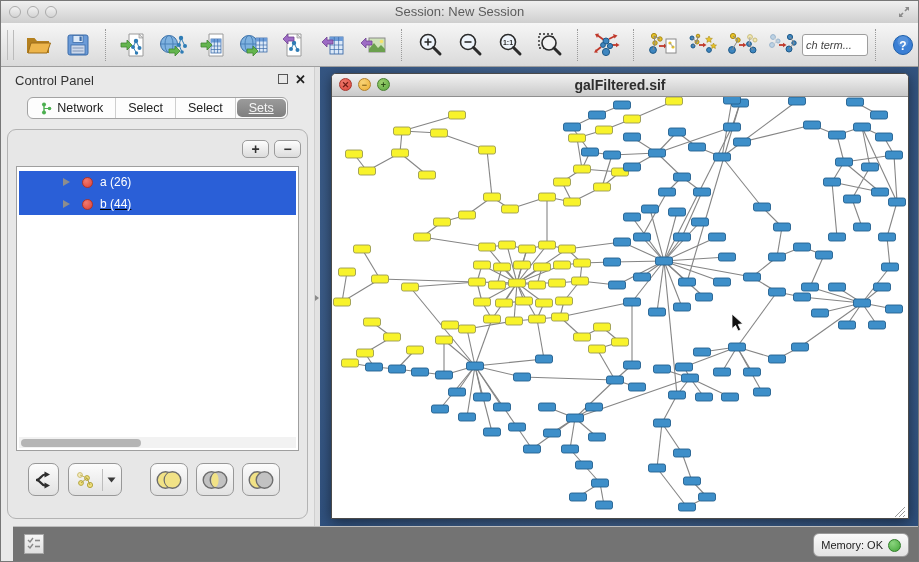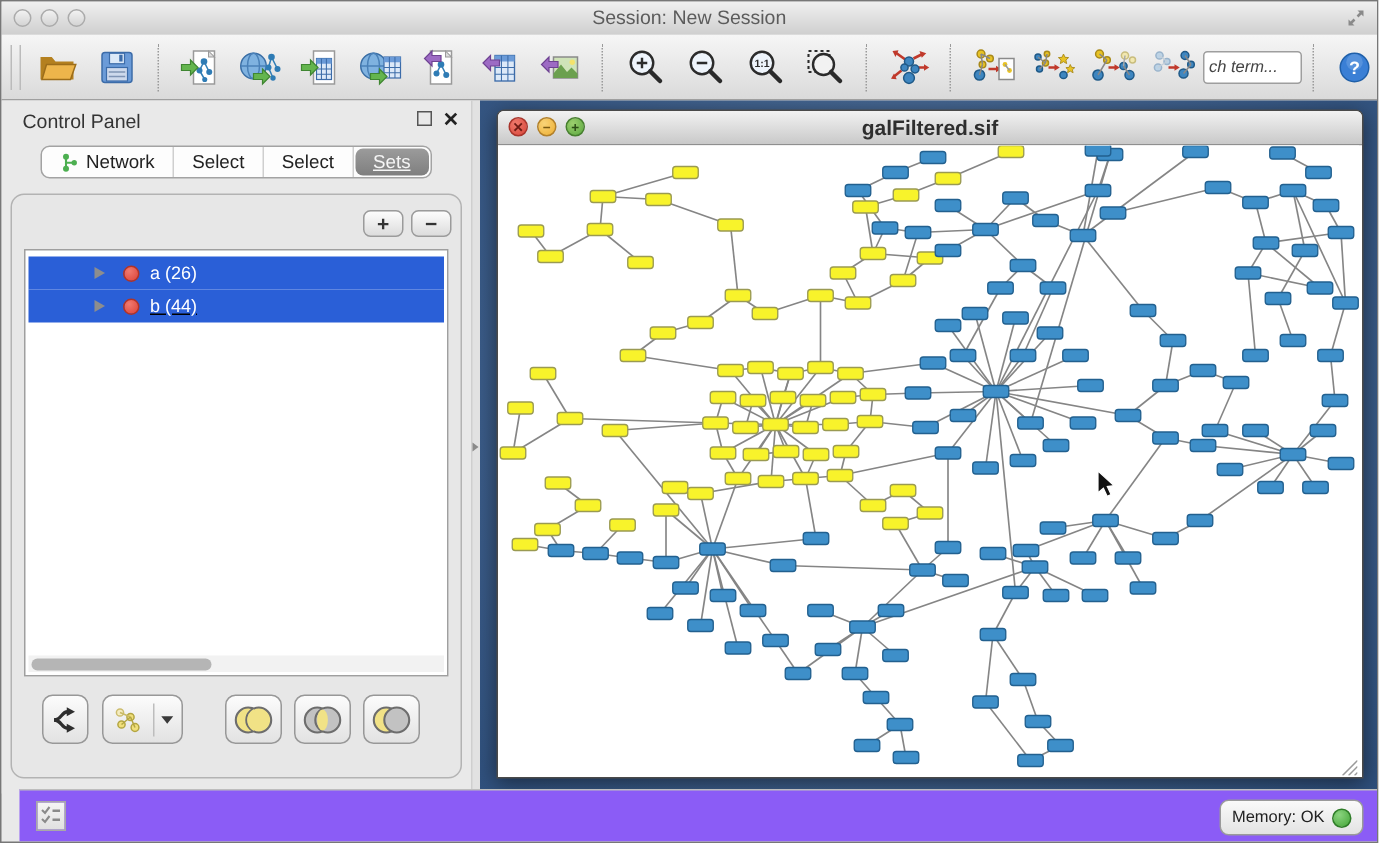--- a/index.html
+++ b/index.html
@@ -60,7 +60,7 @@
   .canvas{position:relative;width:574px;height:421px;background:#fff;overflow:hidden;}
   .grip{position:absolute;right:1px;bottom:1px;width:13px;height:13px;}
   
-  .statusbar{position:absolute;left:12px;bottom:0;right:0;height:34px;background:#8b5cf6;border-top:1px solid #bdbdbd;}
+  .statusbar{position:absolute;left:12px;bottom:0;right:0;height:34px;background:#737373;border-top:1px solid #bdbdbd;}
   .task-btn{position:absolute;left:11px;top:7px;width:20px;height:20px;border:1px solid #a8a8a8;background:linear-gradient(#f5f5f5,#e0e0e0);padding:0;}
   .mem-btn{position:absolute;right:9px;top:6px;height:22px;border:1px solid #9a9a9a;border-radius:6px;background:linear-gradient(#fafafa,#e3e3e3);display:flex;align-items:center;gap:5px;padding:0 7px;font-size:11px;color:#222;}
   .mem-dot{width:13px;height:13px;border-radius:50%;background:radial-gradient(circle at 35% 30%,#8bd47f,#43a538);border:1px solid #2f7d28;box-sizing:border-box;}

